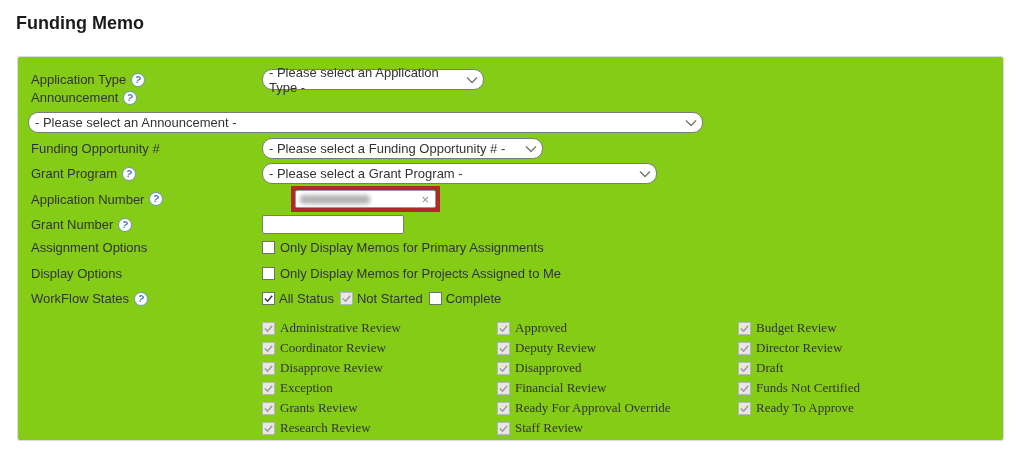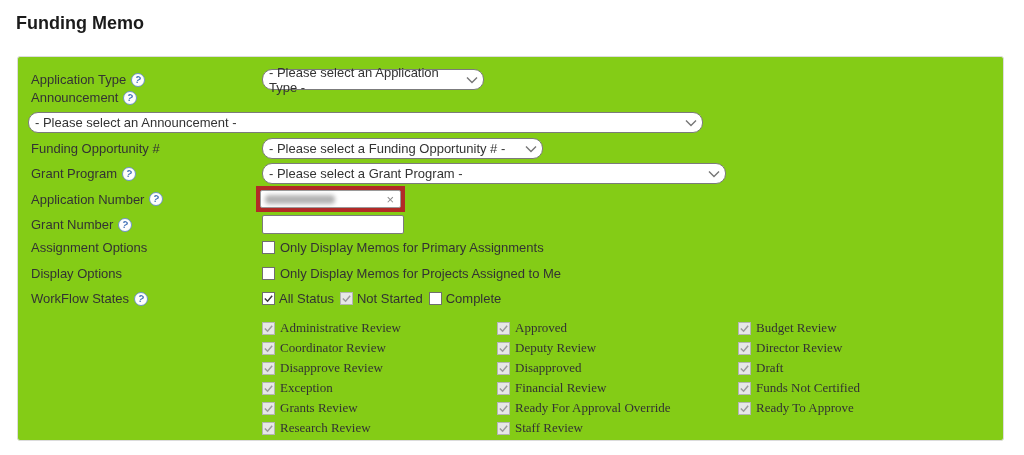--- a/index.html
+++ b/index.html
@@ -88,7 +88,7 @@
   .sel-annc { margin-left:-3px; width:675px; }
   .w-apptype { width:222px; }
   .w-fundopp { width:281px; }
-  .w-grantprog { width:464px;text-align:right; }
+  .w-grantprog { width:395px;text-align:right; }
 </style>
 </head>
 <body>

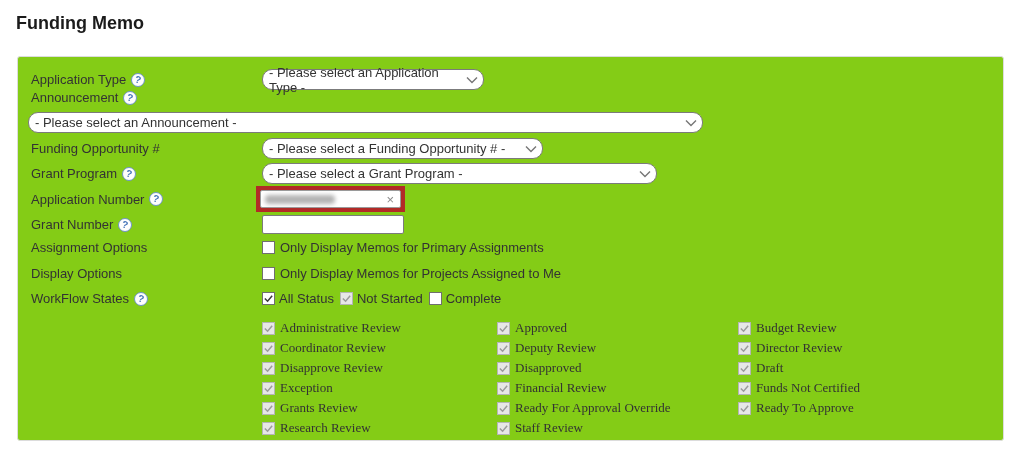--- a/index.html
+++ b/index.html
@@ -71,7 +71,7 @@
   .r-annc-sel  { margin-top:7px; }
   .r-fundopp   { margin-top:5px;text-align:right; }
   .r-grantprog { margin-top:4px; }
-  .r-appnum    { margin-top:2px; }
+  .r-appnum    { margin-top:2px;gap:35px; }
   .r-grantnum  { margin-top:3px; }
   .r-assign    { margin-top:6px; height:15px; }
   .r-display   { margin-top:11px; height:15px; }

